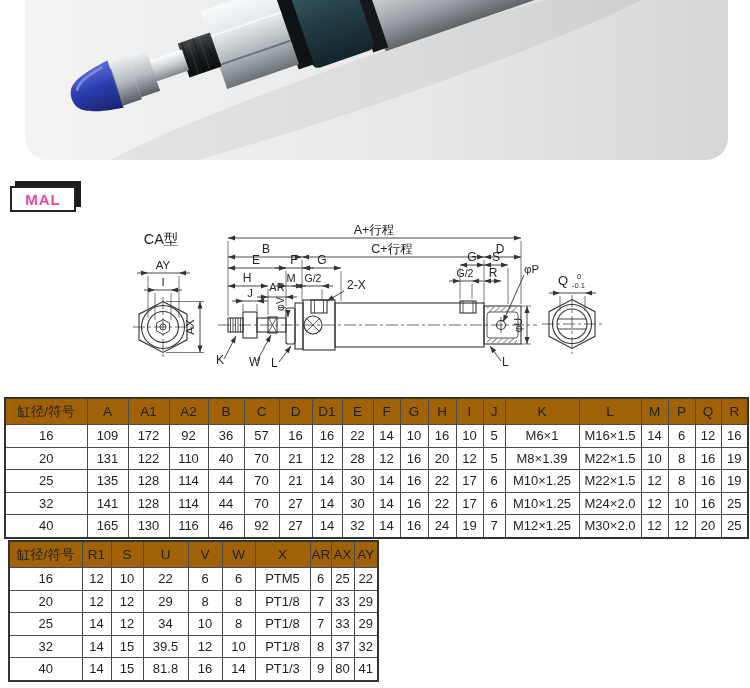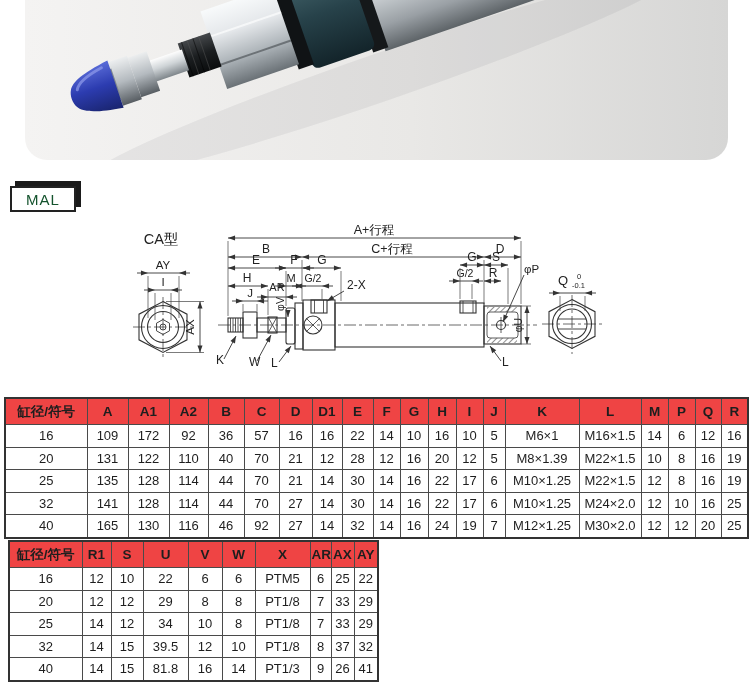--- a/index.html
+++ b/index.html
@@ -15,7 +15,7 @@
     background:#fff;border:2px solid #222;
     box-shadow:5px -5px 0 0 #1b1b1b;
     display:flex;align-items:center;justify-content:center;
-    font-size:15px;font-weight:400;letter-spacing:1px;color:#14532d;
+    font-size:15px;font-weight:700;letter-spacing:1px;color:#ec4899;
   }
   .diagram-wrap{position:absolute;left:0;top:212px;width:668px;height:180px;}
   svg text{font-family:"Liberation Sans", sans-serif;fill:#222;}

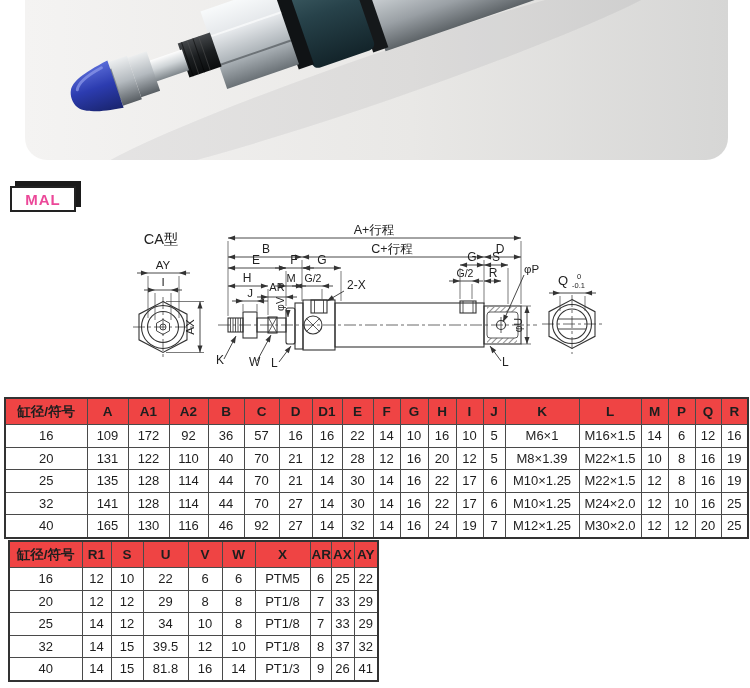--- a/index.html
+++ b/index.html
@@ -32,7 +32,7 @@
     padding:0 1px;overflow:hidden;white-space:nowrap;
   }
   table.spec th{
-    background:#ef4444;font-weight:bold;height:25px;font-size:13.5px;
+    background:#a16207;font-weight:normal;height:25px;font-size:13.5px;
   }
   table.spec td{height:21.5px;}
   #table1{position:absolute;left:4px;top:397px;width:743px;}

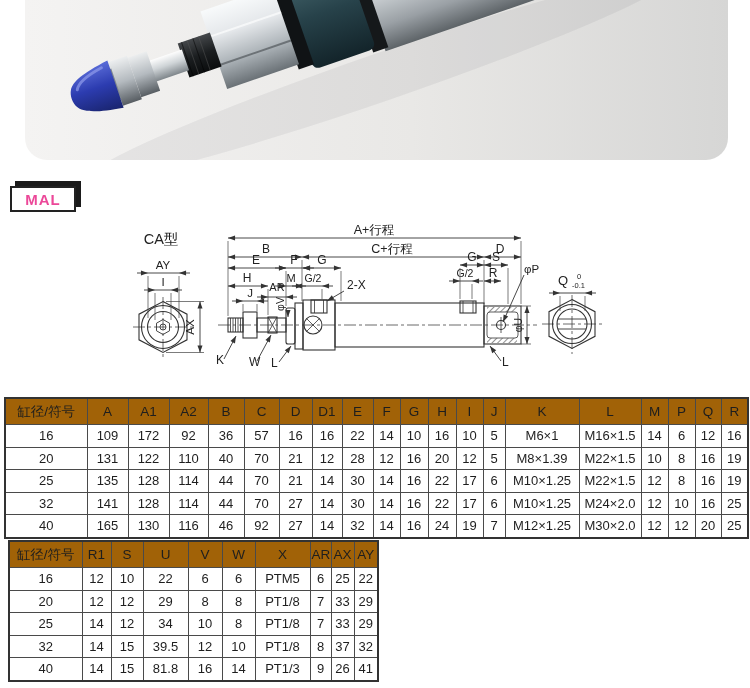--- a/index.html
+++ b/index.html
@@ -561,7 +561,7 @@
         <td>14</td>
         <td>PT1/3</td>
         <td>9</td>
-        <td>26</td>
+        <td>80</td>
         <td>41</td>
       </tr>
     </tbody>

